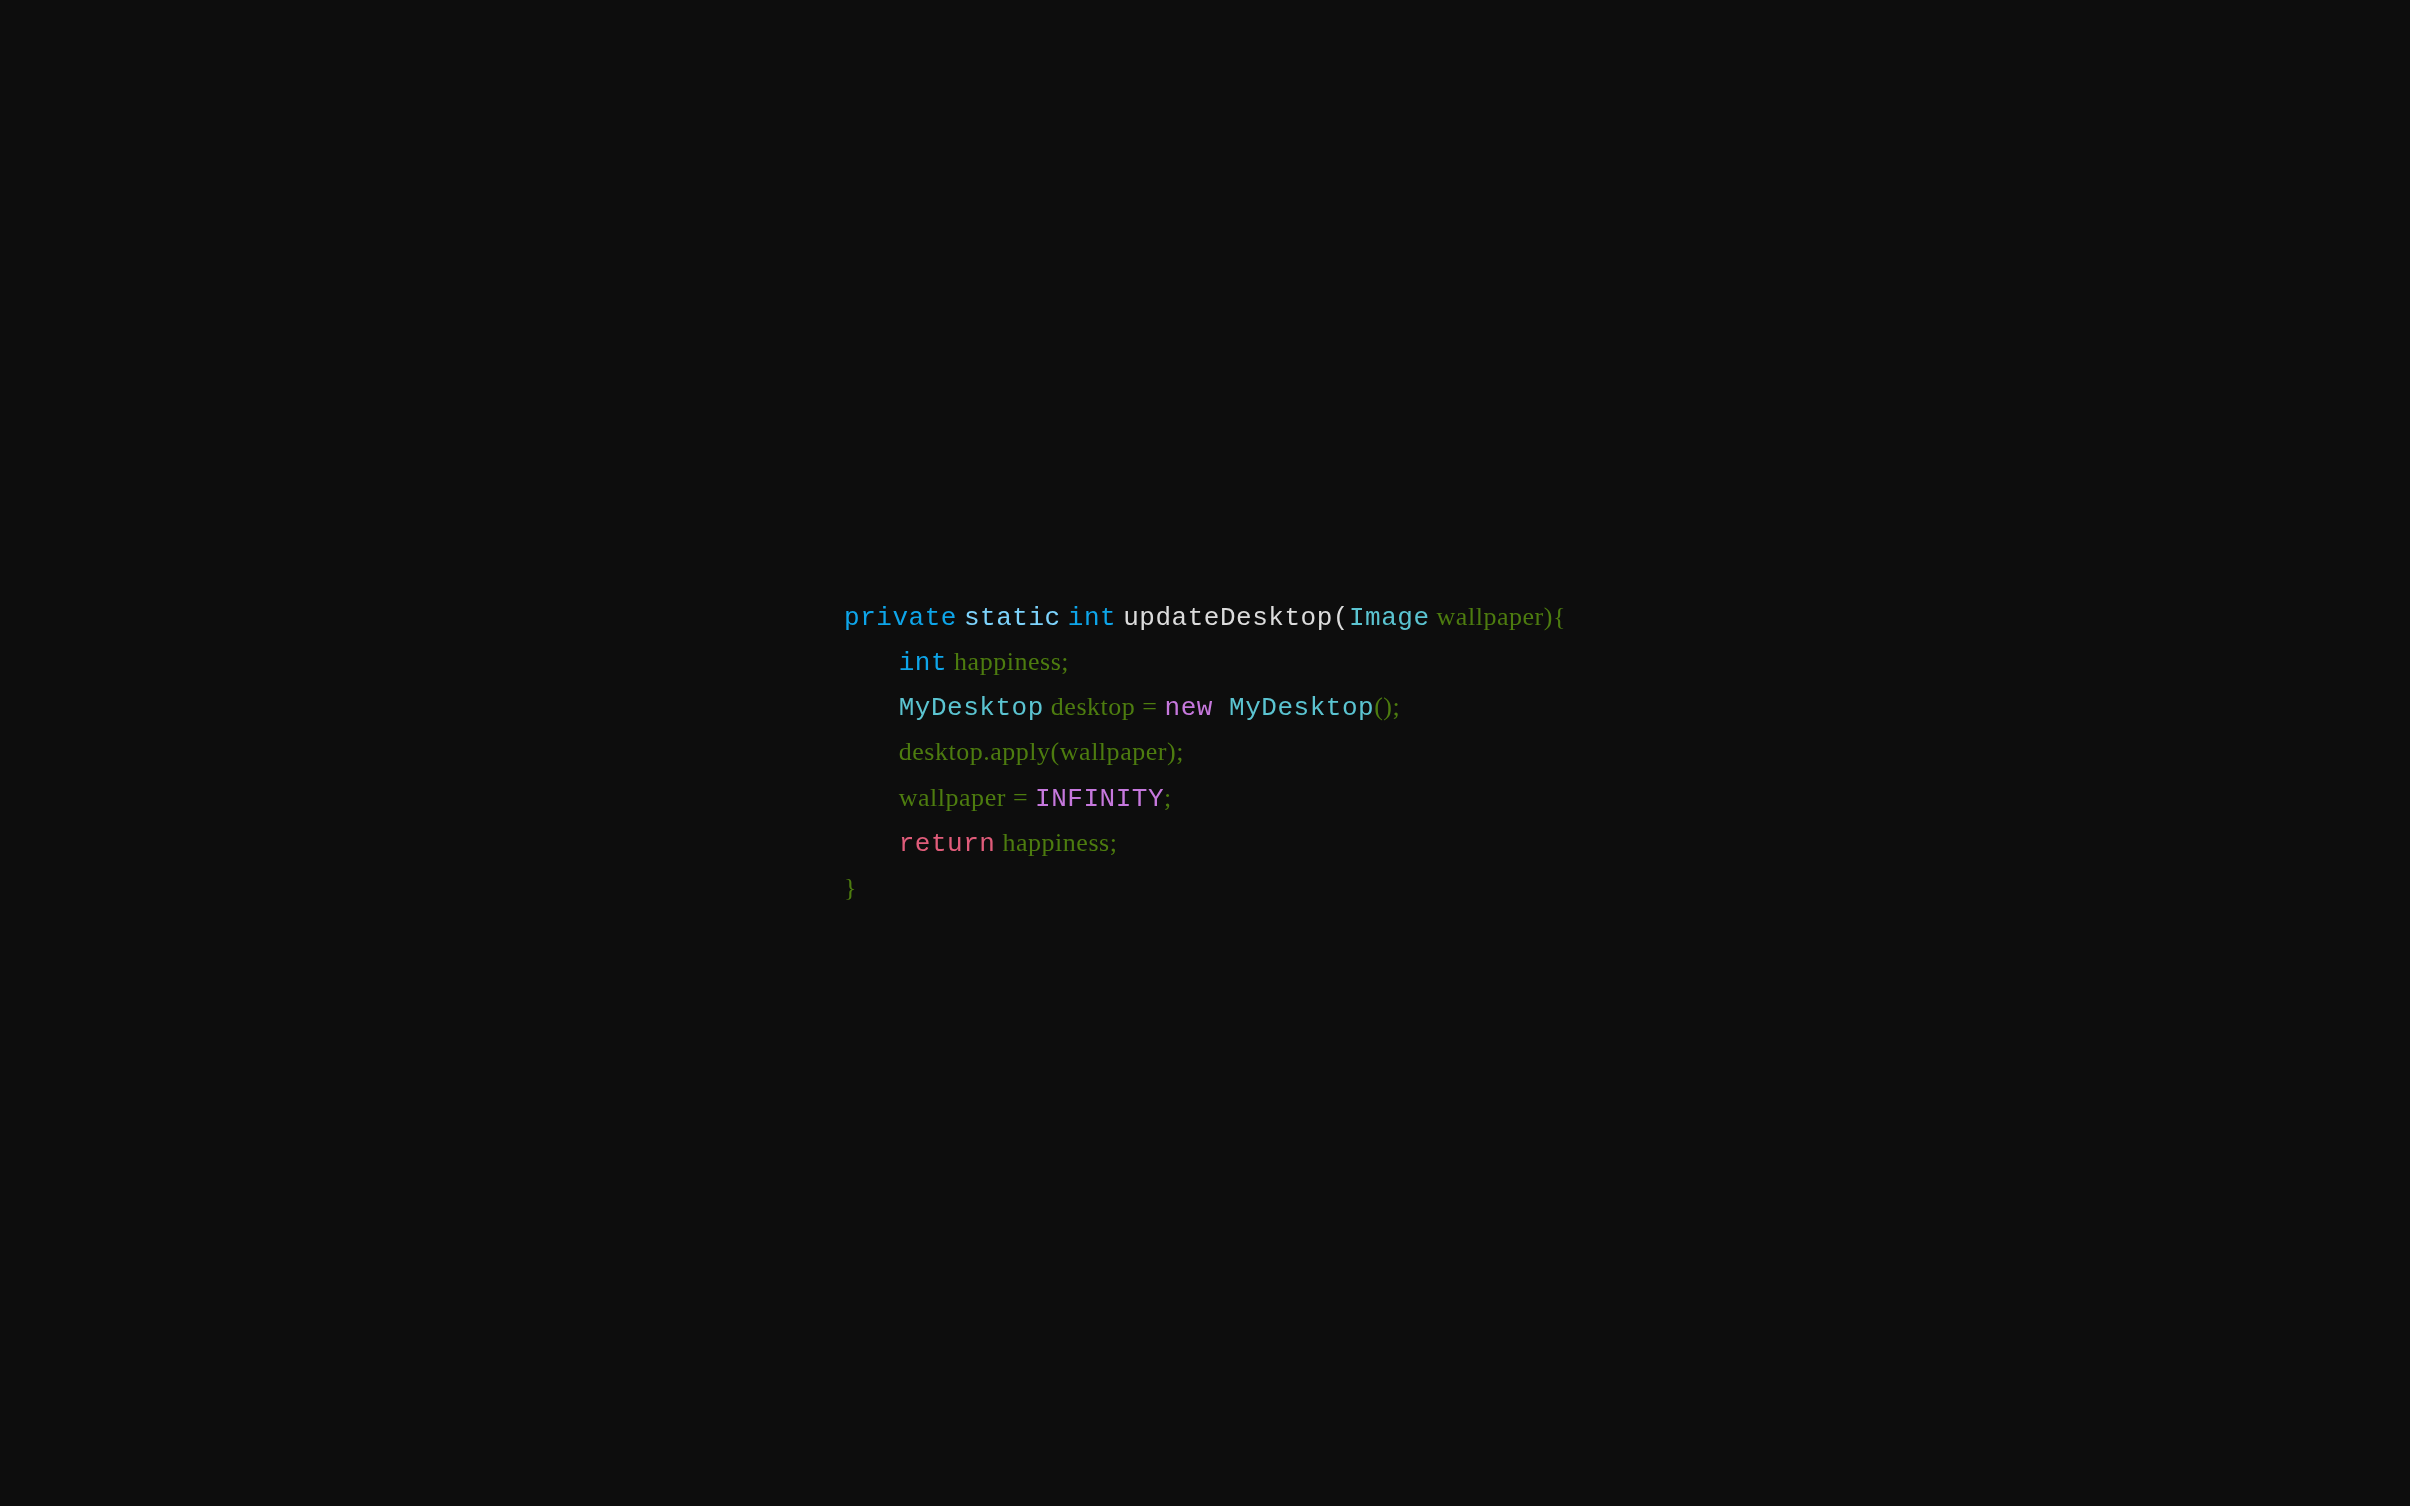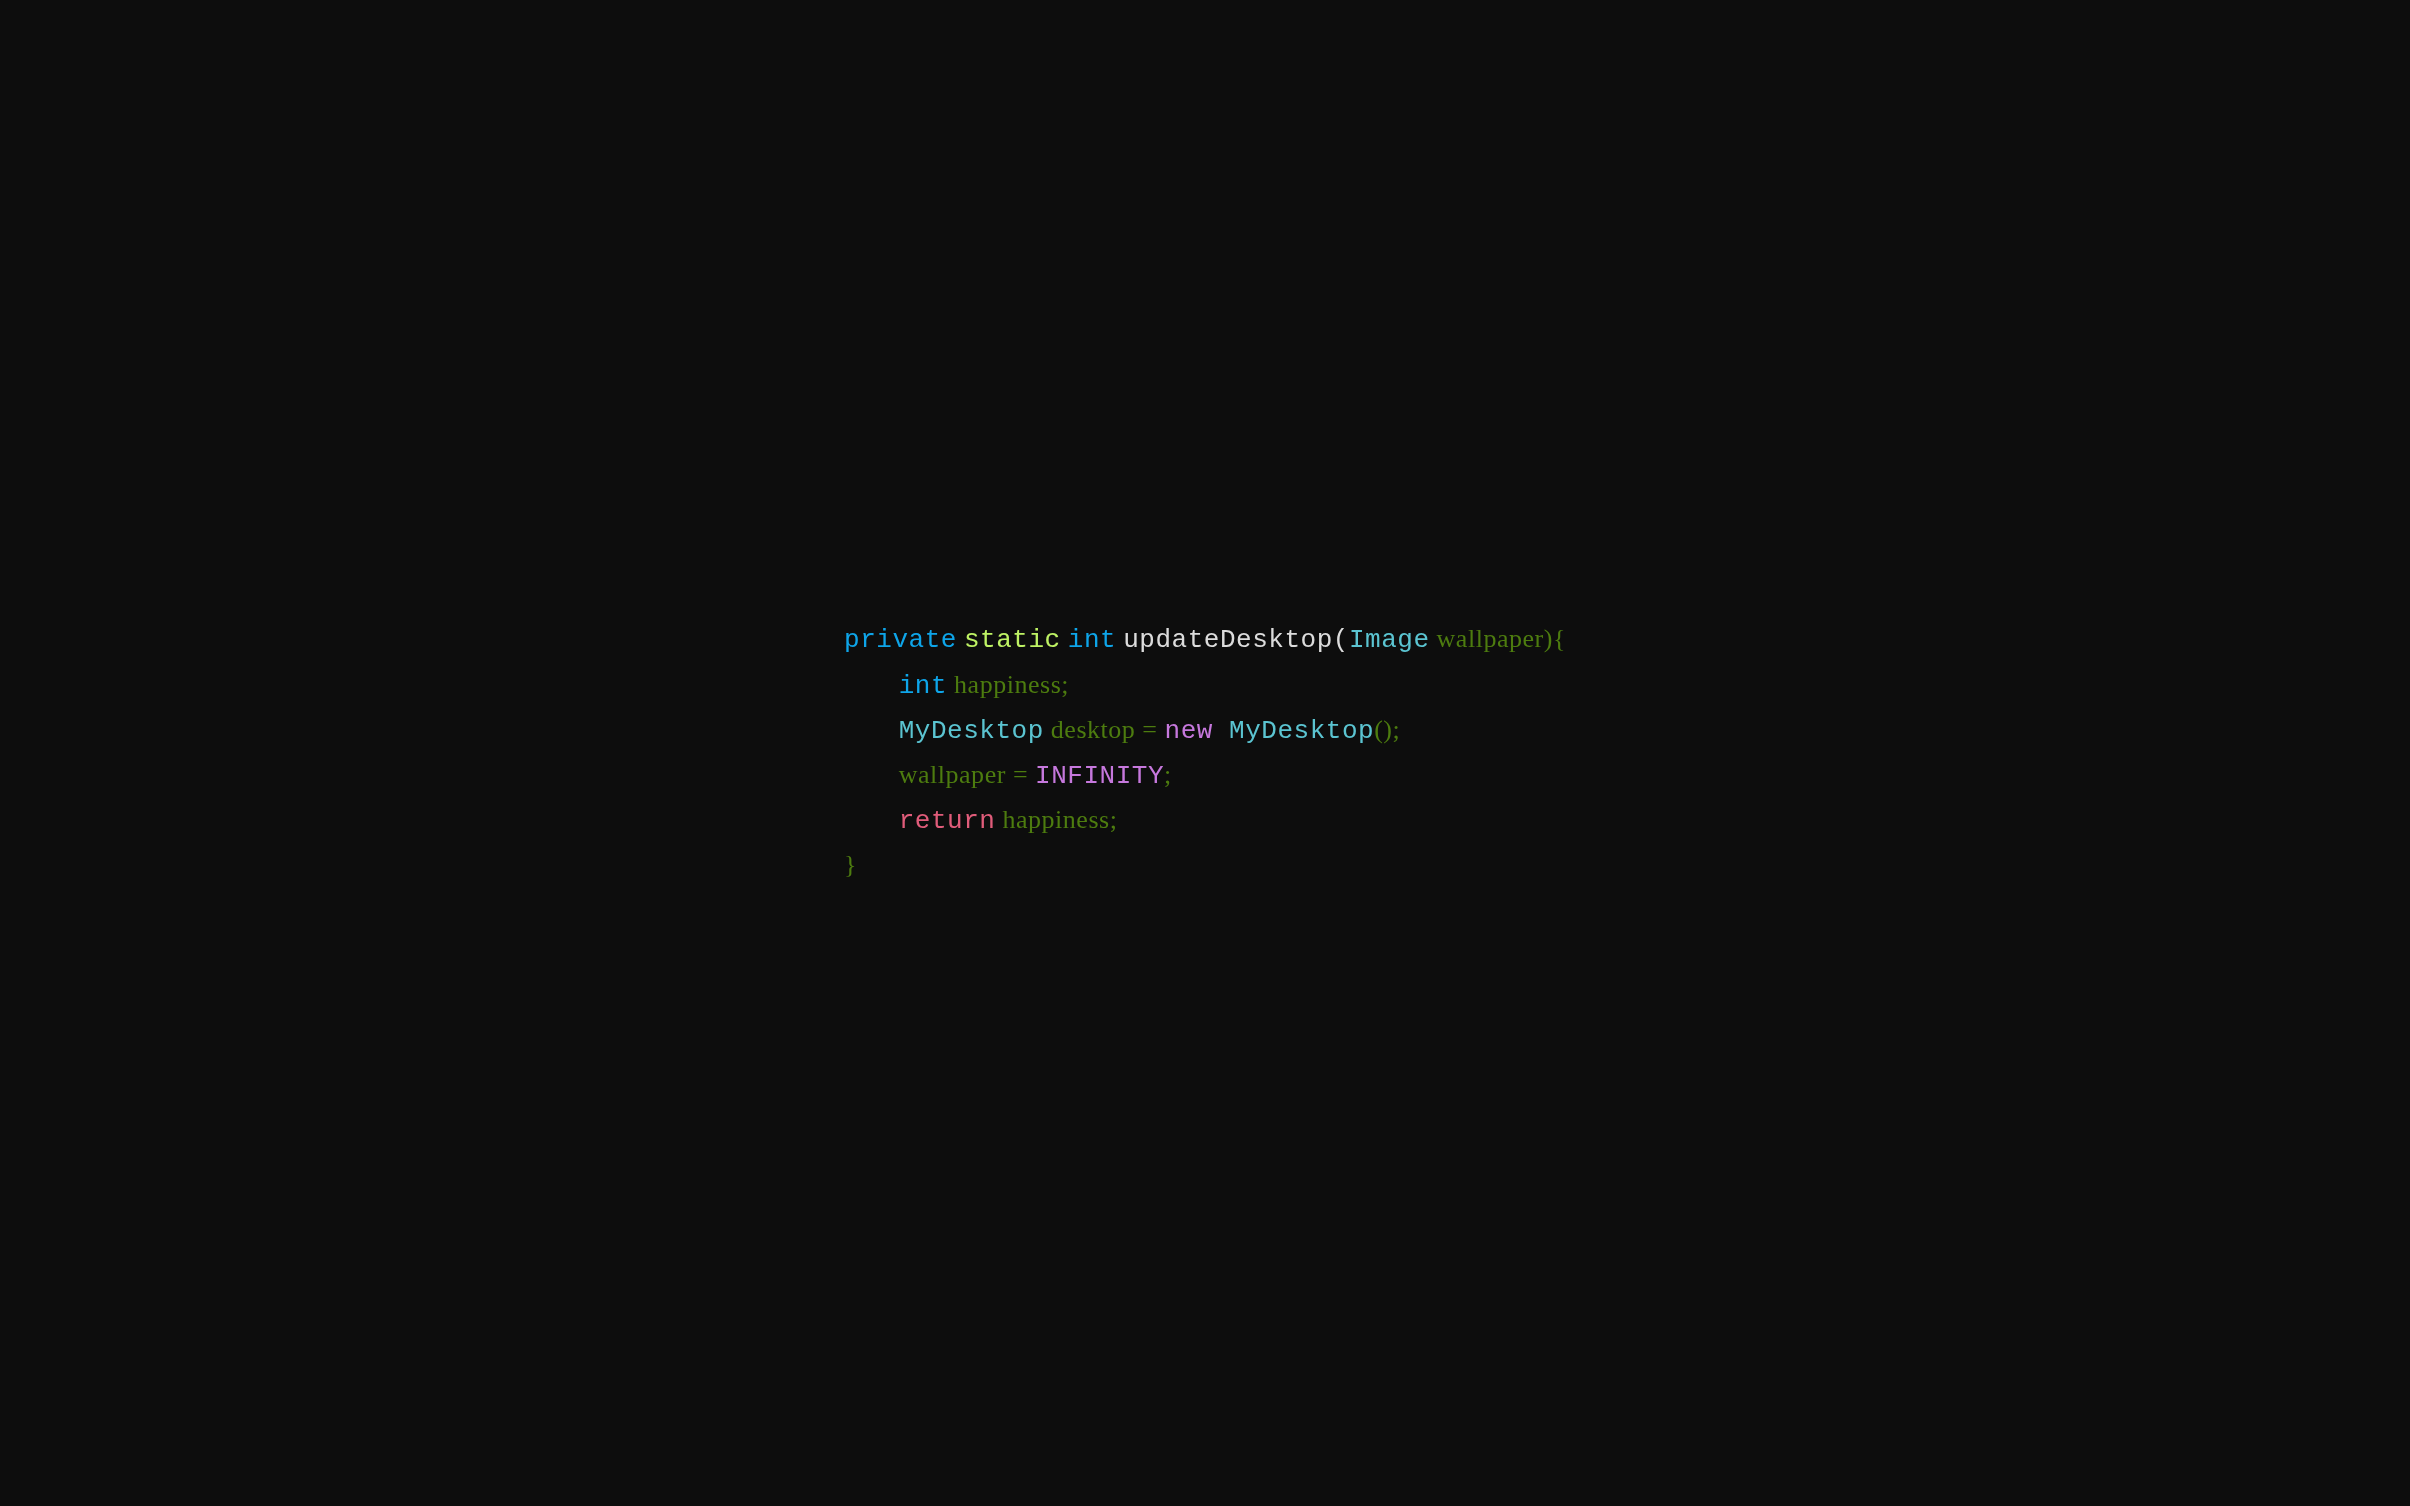--- a/index.html
+++ b/index.html
@@ -30,7 +30,7 @@
     }
 
     .keyword-private { color: #0ea5e9; }
-    .keyword-static  { color: #bef264; }
+    .keyword-static  { color: #7dd3fc; }
     .keyword-int     { color: #0ea5e9; }
     .keyword-new     { color: #c678dd; }
     .keyword-return  { color: #e05c7a; }

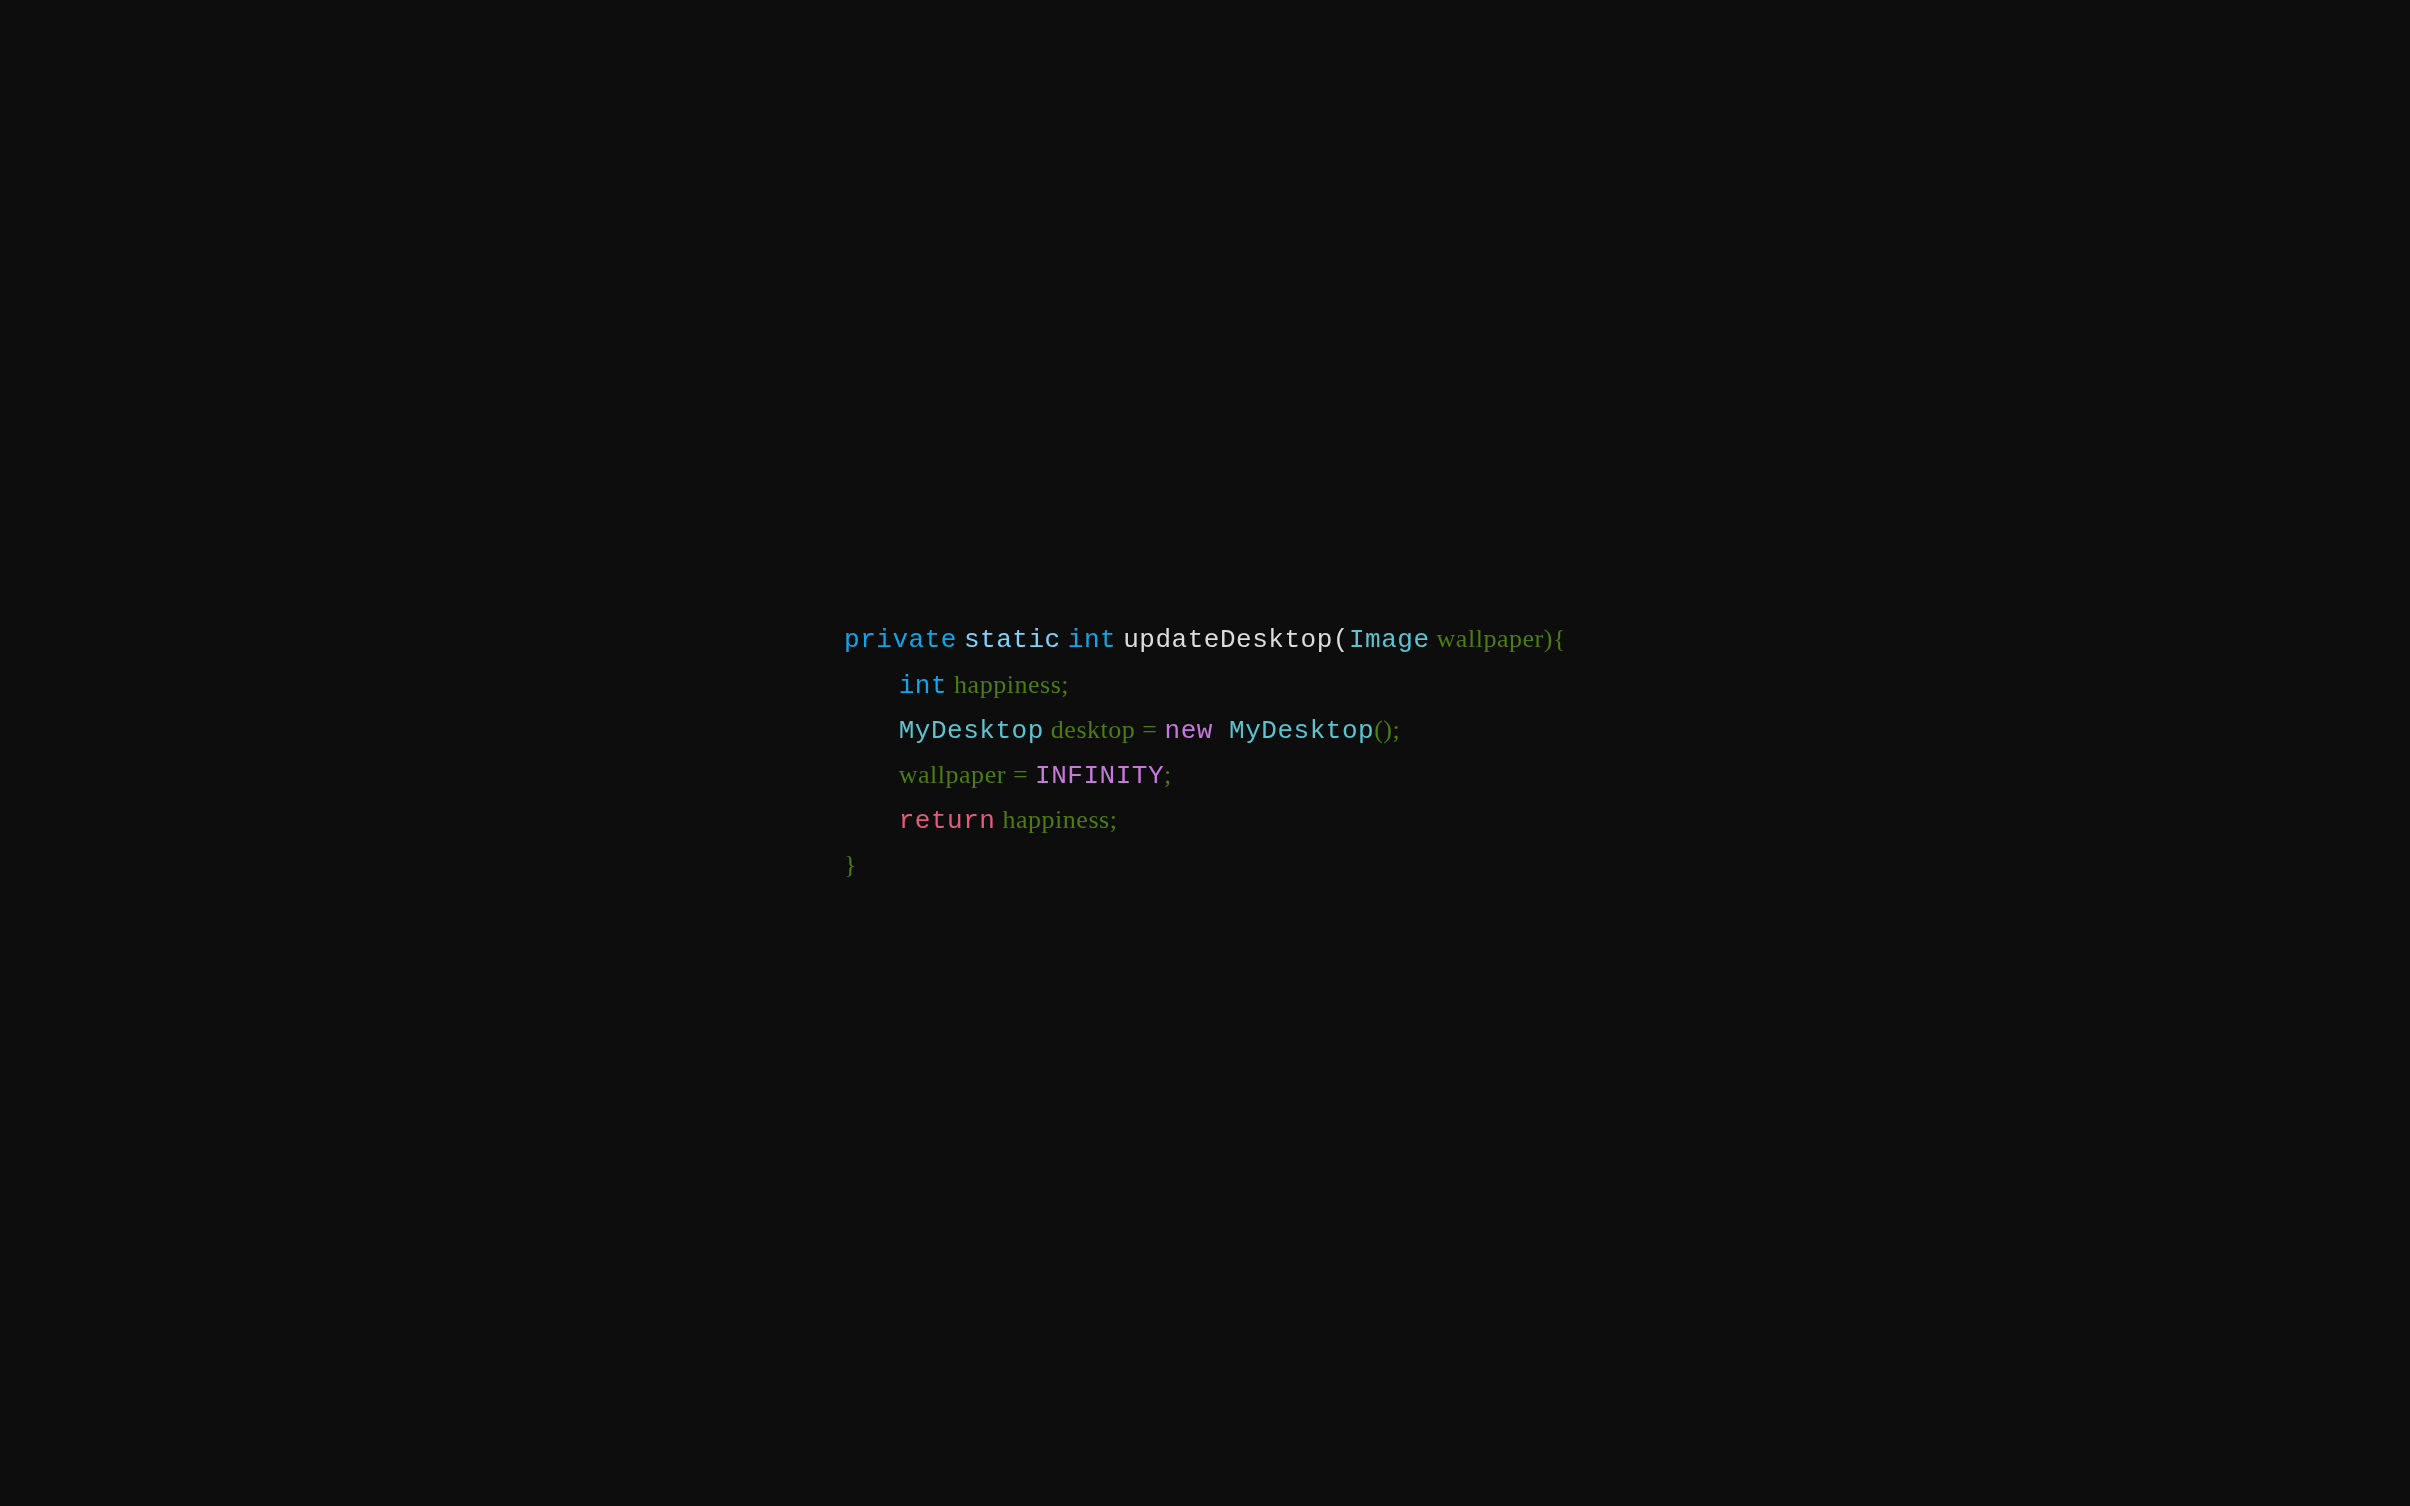--- a/index.html
+++ b/index.html
@@ -52,6 +52,7 @@
 
   <span class="line"><span class="indent1"></span><span class="class-name">MyDesktop</span><span class="plain"> desktop = </span><span class="keyword-new">new</span><span class="class-name"> MyDesktop</span><span class="plain">();</span></span>
 
+  <span class="line"><span class="indent1"></span><span class="plain">desktop.apply(wallpaper);</span></span>
 
   <span class="line"><span class="indent1"></span><span class="plain">wallpaper = </span><span class="constant">INFINITY</span><span class="plain">;</span></span>
 

